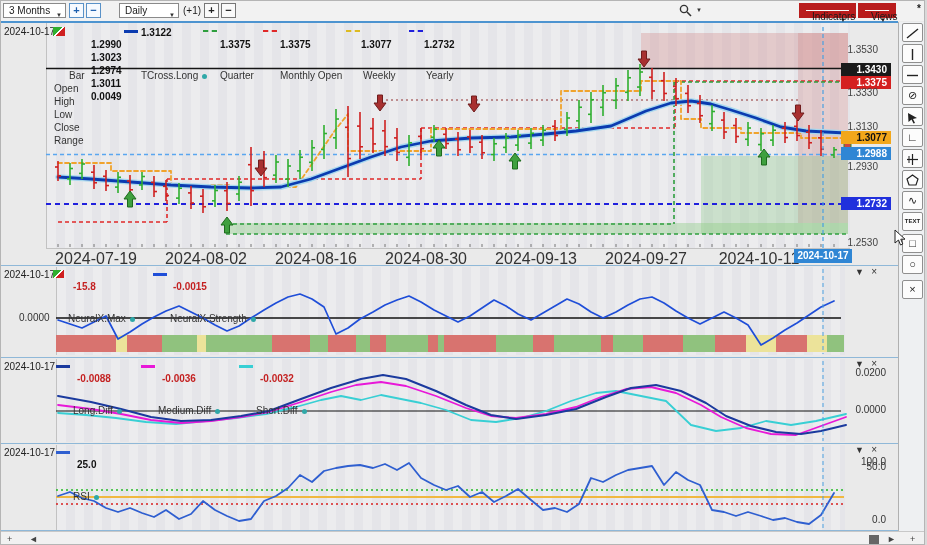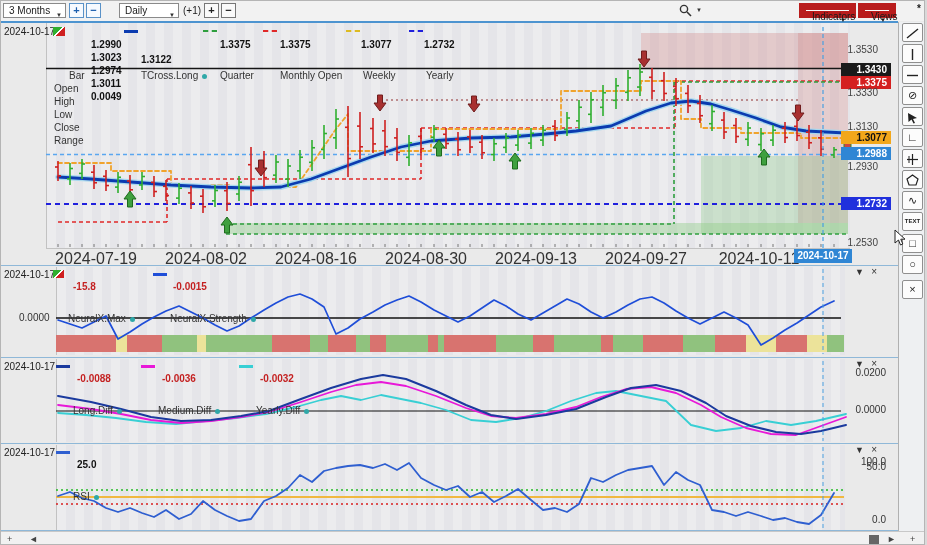--- a/index.html
+++ b/index.html
@@ -592,7 +592,7 @@
 
   <span class="sw sw-line lg" style="left:123px;top:29px;background:#0b3bb0;"></span>
   <div class="lg lglab has-dot" style="left:140px;top:25px;">TCross.Long</div>
-  <div class="lg lgval" style="left:140px;top:53px;">1.3122</div>
+  <div class="lg lgval" style="left:140px;top:26px;">1.3122</div>
   <span class="sw sw-dash lg" style="left:202px;top:29px;border-color:#2e9e3e;"></span>
   <div class="lg lglab" style="left:219px;top:25px;">Quarter</div>
   <div class="lg lgval" style="left:219px;top:38px;">1.3375</div>

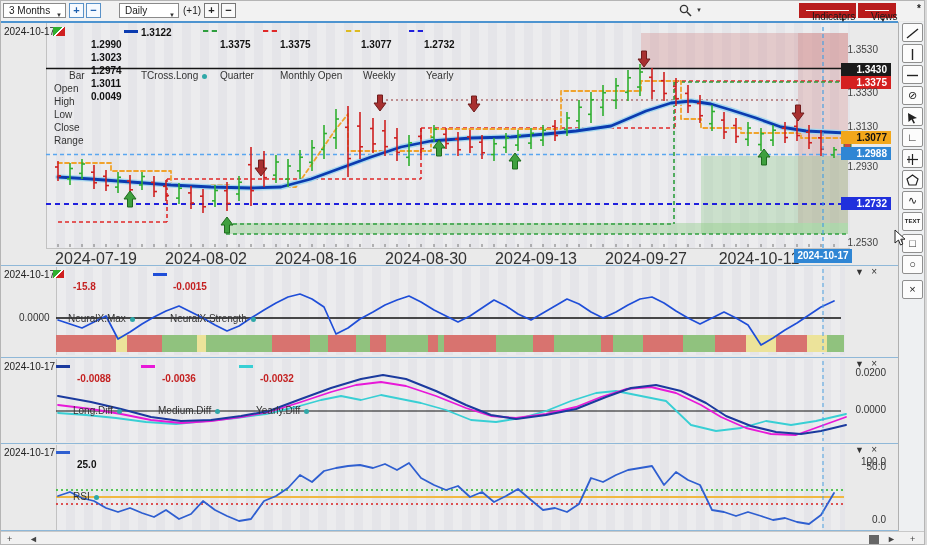--- a/index.html
+++ b/index.html
@@ -645,7 +645,7 @@
   <div class="lg lglab has-dot" style="left:157px;top:360px;">Medium.Diff</div>
   <div class="lg lgval neg" style="left:161px;top:372px;">-0.0036</div>
   <span class="sw sw-line lg" style="left:238px;top:364px;background:#38cfd4;"></span>
-  <div class="lg lglab has-dot" style="left:255px;top:360px;">Yearly.Diff</div>
+  <div class="lg lglab has-dot" style="left:255px;top:360px;">Short.Diff</div>
   <div class="lg lgval neg" style="left:259px;top:372px;">-0.0032</div>
   <div class="pax" style="top:366px;">0.0200</div>
   <div class="pax" style="top:403px;">0.0000</div>

